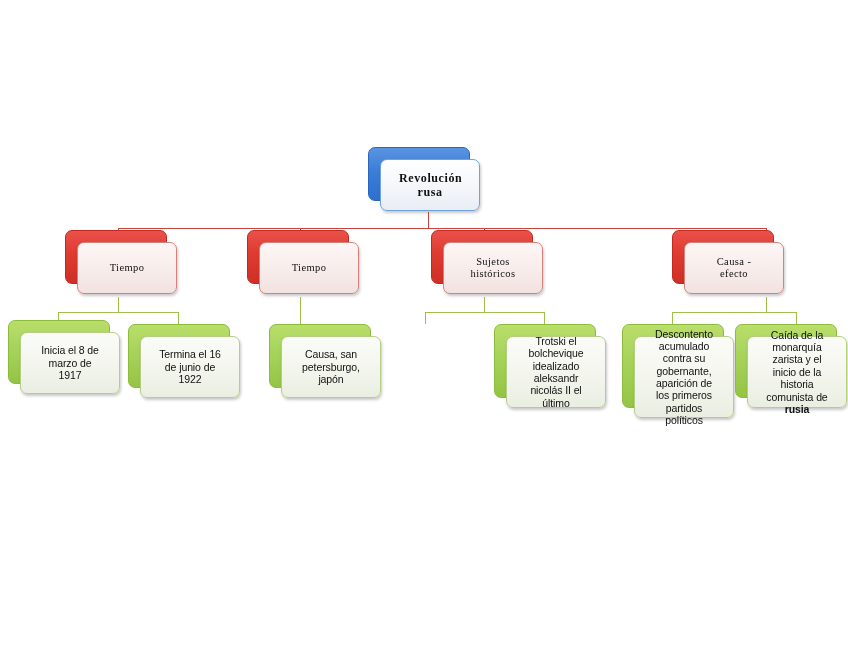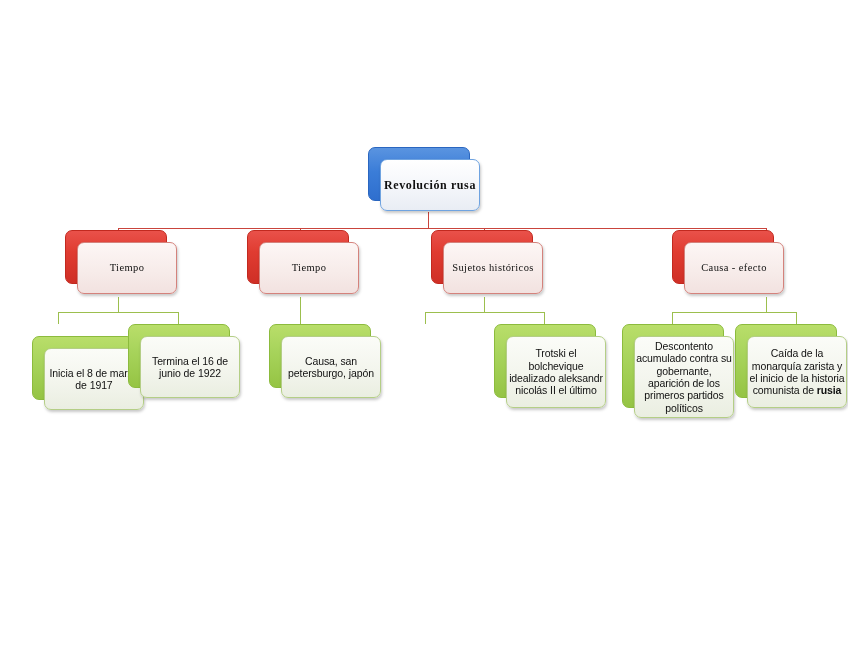--- a/index.html
+++ b/index.html
@@ -53,7 +53,7 @@
     justify-content: center;
     text-align: center;
     box-sizing: border-box;
-    padding: 3px 0;
+    padding: 3px 18px;
     box-shadow: 1px 2px 3px rgba(0,0,0,0.22);
   }
   .node .label {

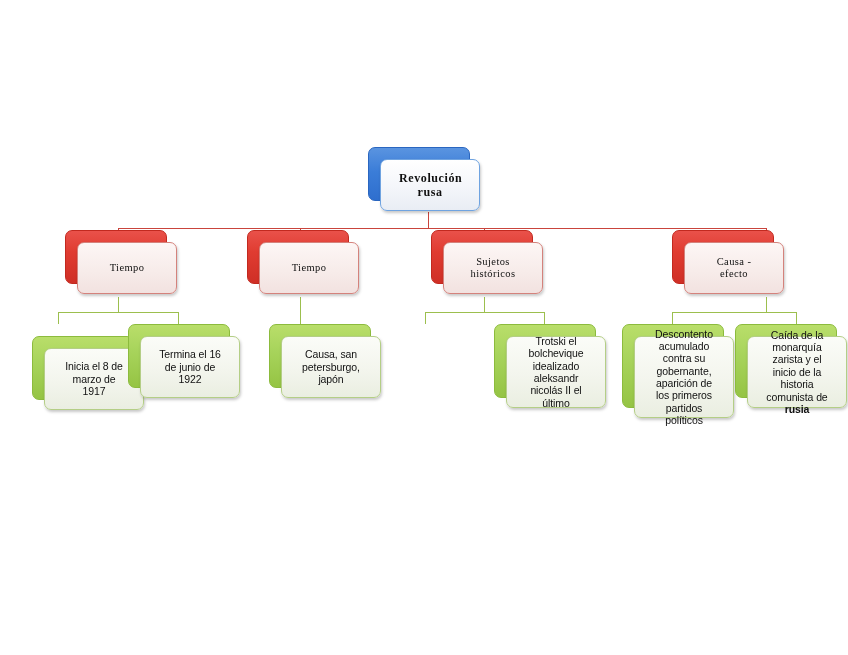--- a/index.html
+++ b/index.html
@@ -175,7 +175,7 @@
     </div>
   </div>
 
-  <div class="node lvl3" style="left:8px; top:336px; width:100px; height:62px;margin-left:24px;">
+  <div class="node lvl3" style="left:8px; top:320px; width:100px; height:62px;">
     <div class="shadowbox"></div>
     <div class="card">
       <span class="label">Inicia el 8 de marzo de 1917</span>

